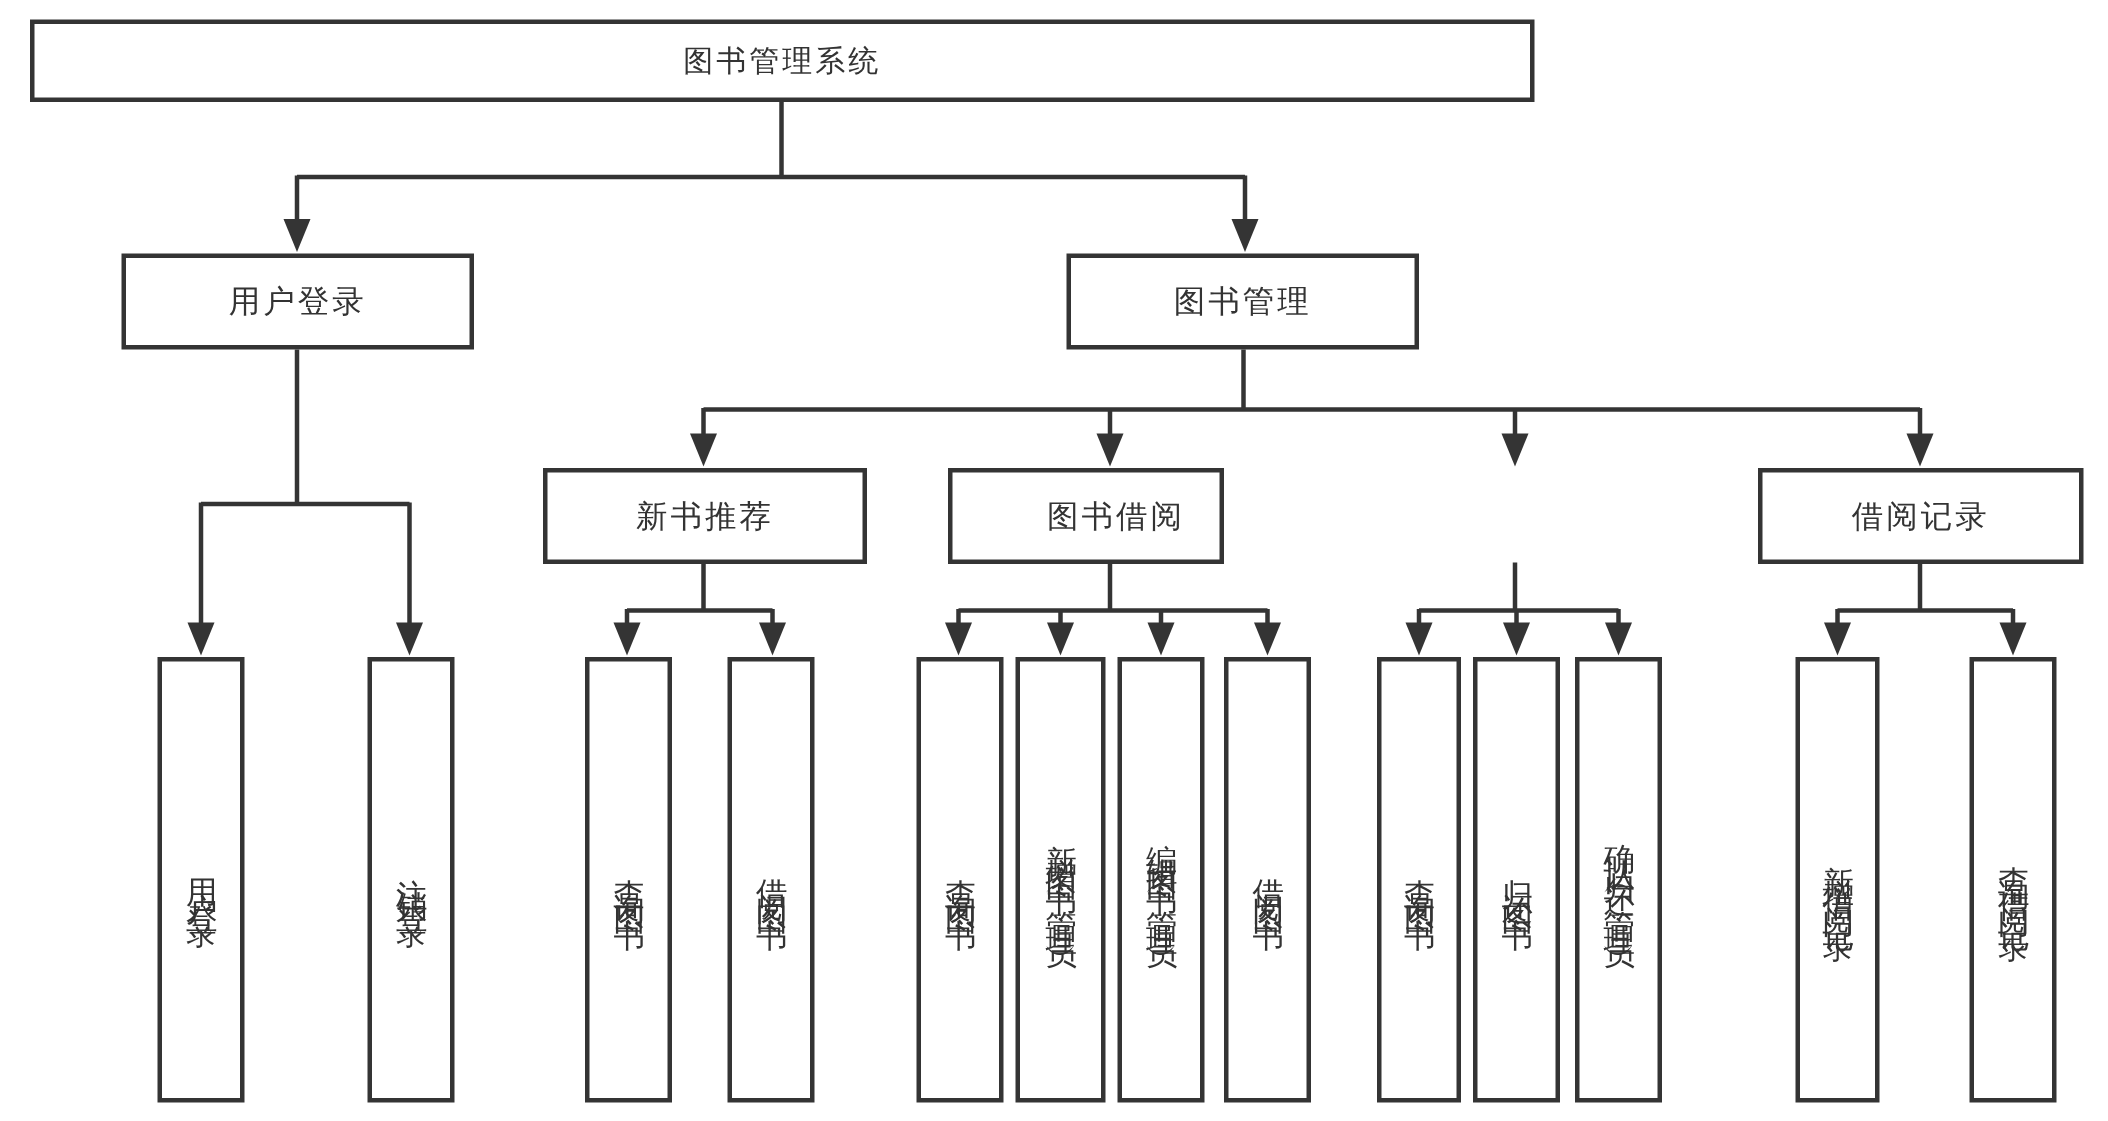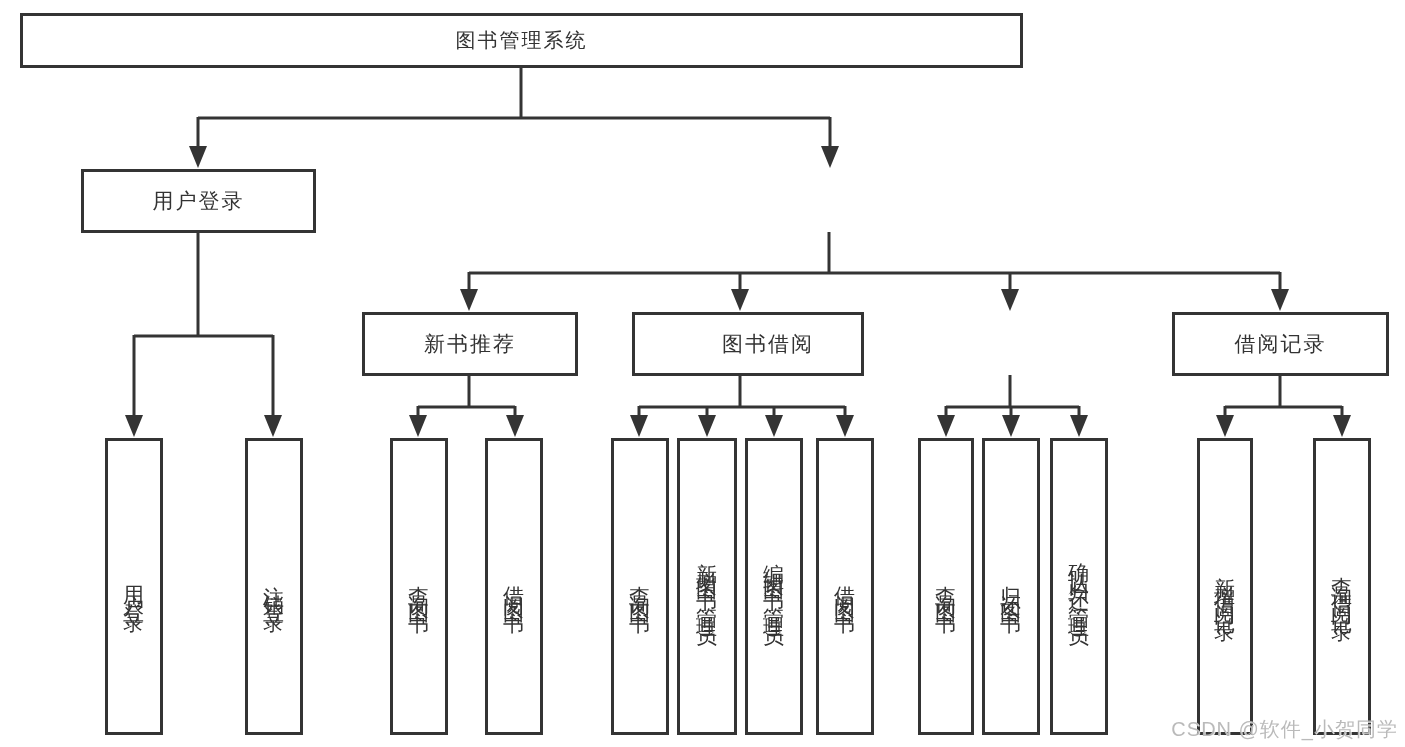--- a/index.html
+++ b/index.html
@@ -107,6 +107,9 @@
   <div class="node node-h" style="left:81px; top:169px; width:235px; height:64px;">
     <span class="lbl">用户登录</span>
   </div>
+  <div class="node node-h" style="left:711px; top:169px; width:235px; height:64px;">
+    <span class="lbl">图书管理</span>
+  </div>
 
   <div class="node node-h" style="left:362px; top:312px; width:216px; height:64px;align-items:center;">
     <span class="lbl">新书推荐</span>

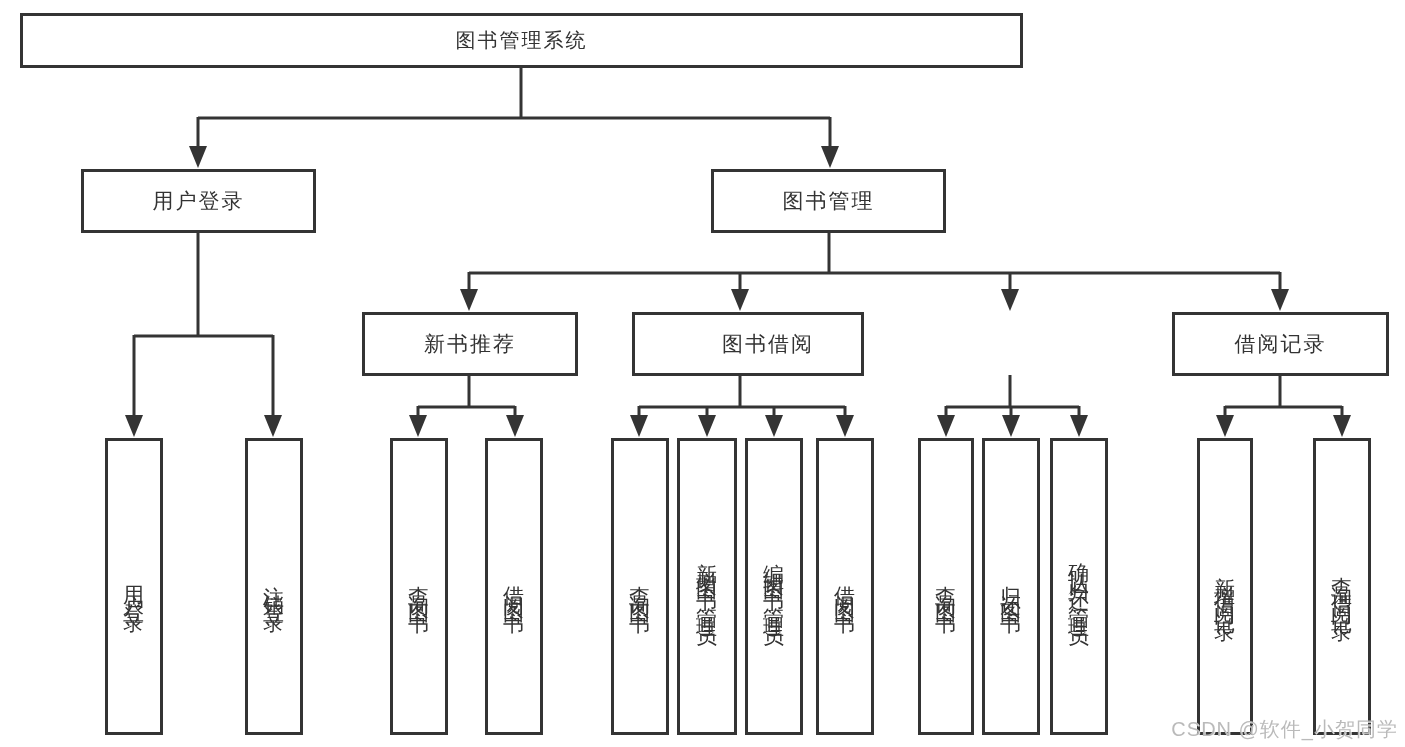--- a/index.html
+++ b/index.html
@@ -114,7 +114,7 @@
   <div class="node node-h" style="left:362px; top:312px; width:216px; height:64px;align-items:center;">
     <span class="lbl">新书推荐</span>
   </div>
-  <div class="node node-h" style="left:632px; top:312px; width:232px; height:64px;padding-left:40px;">
+  <div class="node node-h" style="left:632px; top:312px; width:184px; height:64px;padding-left:40px;">
     <span class="lbl">图书借阅</span>
   </div>
   <div class="node node-h" style="left:1172px; top:312px; width:217px; height:64px;">

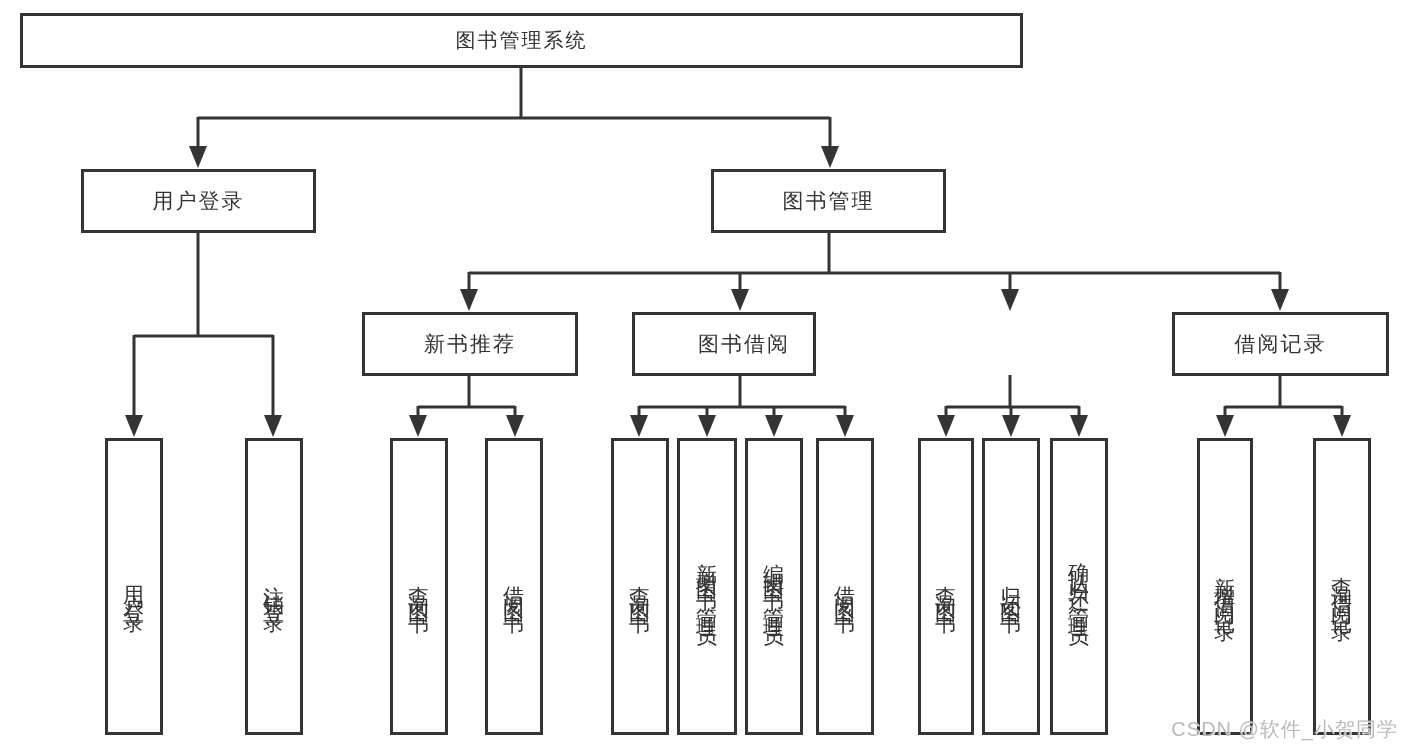--- a/index.html
+++ b/index.html
@@ -165,7 +165,6 @@
     <span class="lbl">查询借阅记录</span>
   </div>
 
-  <div id="watermark">CSDN @软件_小贺同学</div>
 
 </div>
 

